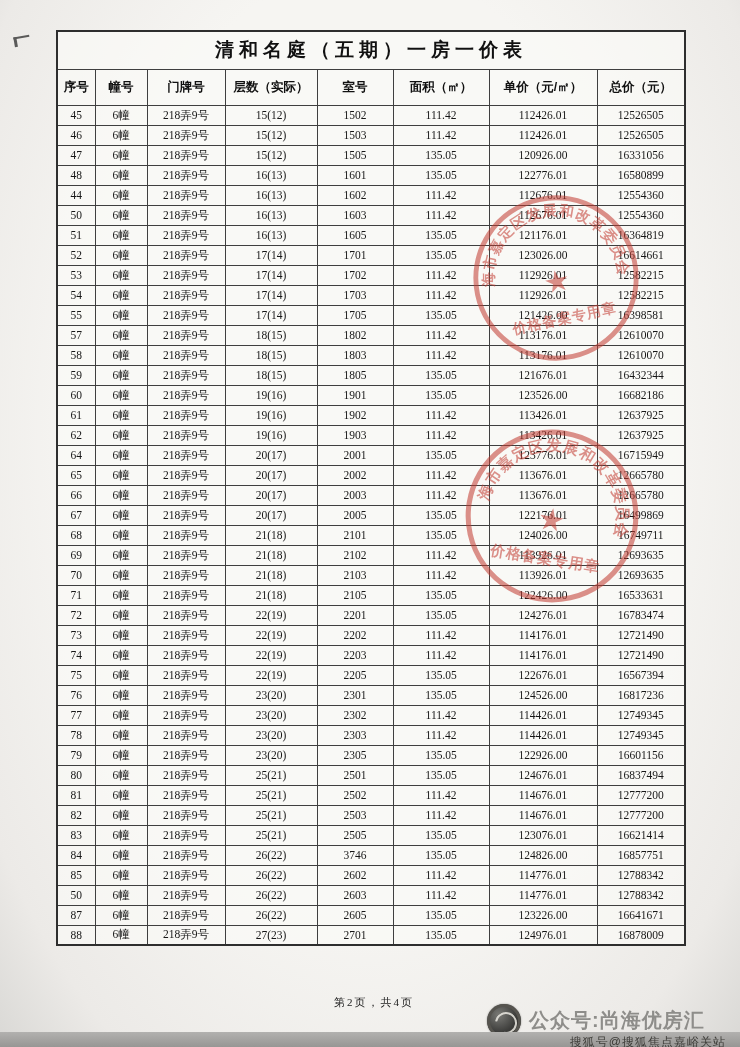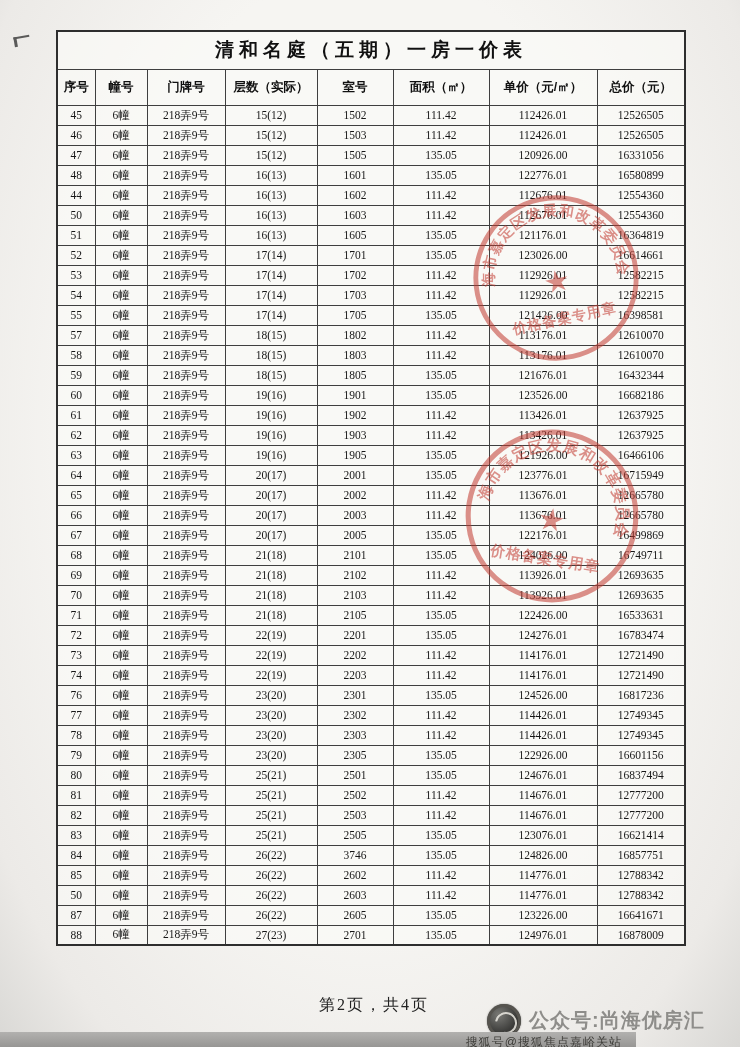--- a/index.html
+++ b/index.html
@@ -271,16 +271,6 @@
           <td>12637925</td>
         </tr>
         <tr>
-          <td>63</td>
-          <td>6幢</td>
-          <td>218弄9号</td>
-          <td>19(16)</td>
-          <td>1905</td>
-          <td>135.05</td>
-          <td>121926.00</td>
-          <td>16466106</td>
-        </tr>
-        <tr>
           <td>64</td>
           <td>6幢</td>
           <td>218弄9号</td>

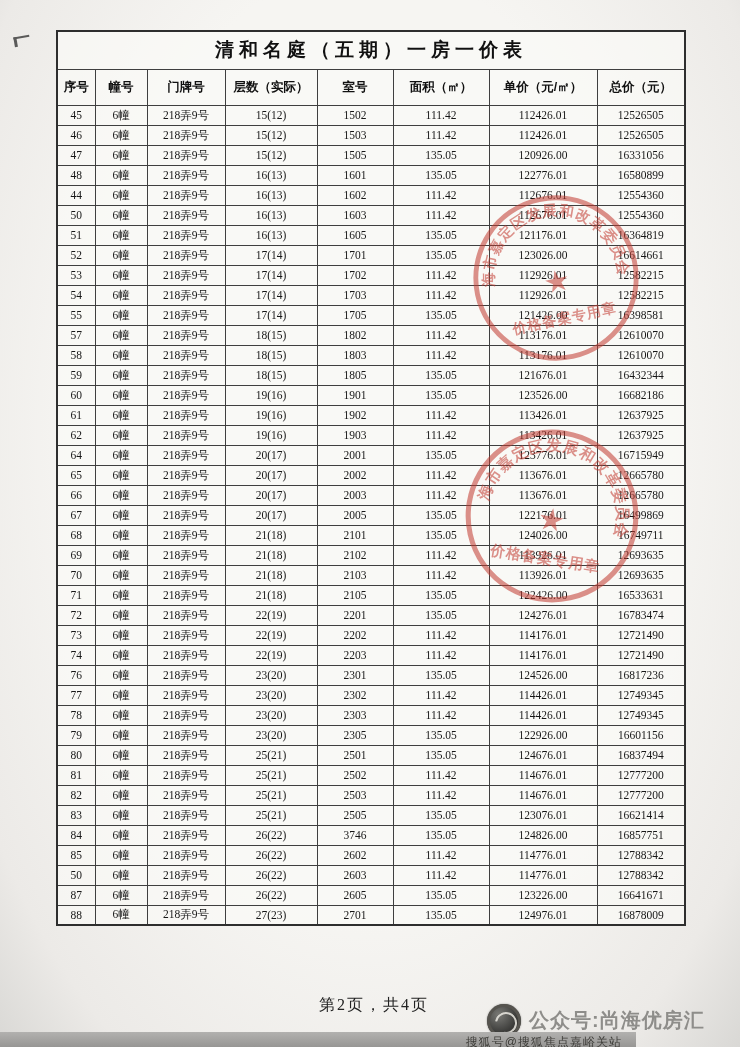--- a/index.html
+++ b/index.html
@@ -381,6 +381,16 @@
           <td>12721490</td>
         </tr>
         <tr>
+          <td>75</td>
+          <td>6幢</td>
+          <td>218弄9号</td>
+          <td>22(19)</td>
+          <td>2205</td>
+          <td>135.05</td>
+          <td>122676.01</td>
+          <td>16567394</td>
+        </tr>
+        <tr>
           <td>76</td>
           <td>6幢</td>
           <td>218弄9号</td>

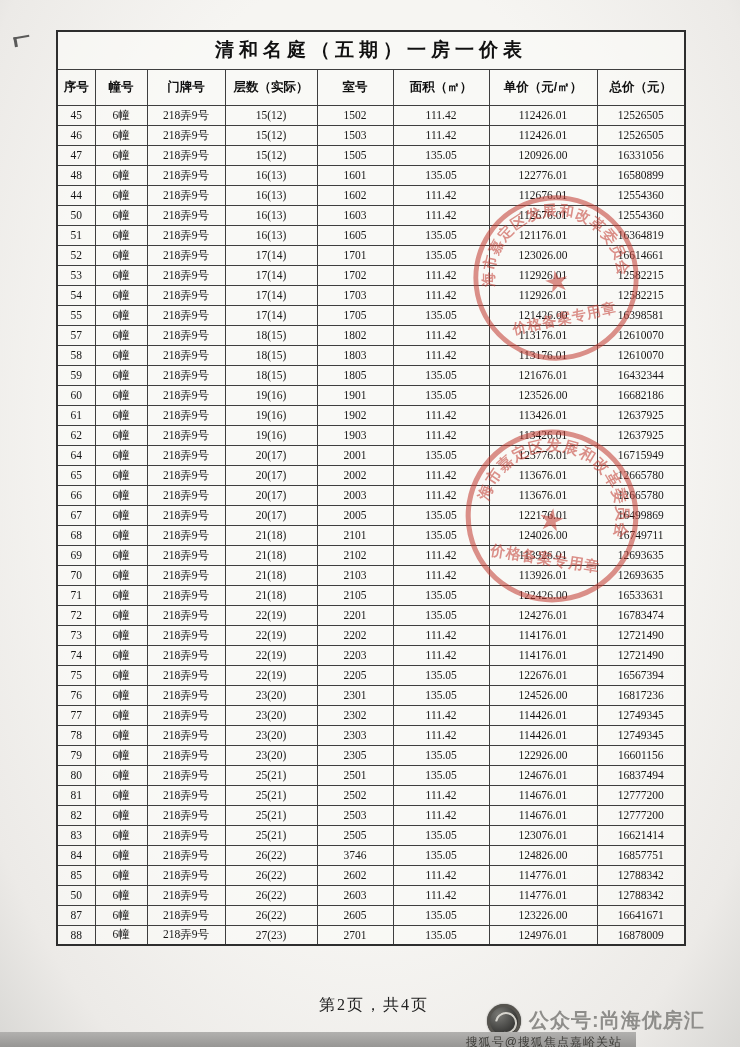--- a/index.html
+++ b/index.html
@@ -42,7 +42,7 @@
   .stamp .ctr   { font-size:14.5px; fill:currentColor; font-weight:bold; letter-spacing:1px; }
   .page-footer {
     position:absolute; left:8px; right:0; top:995px; text-align:center;
-    font-size:16px; color:#222; font-family:"Liberation Serif", serif; letter-spacing:2px;
+    font-size:11px; color:#222; font-family:"Liberation Serif", serif; letter-spacing:2px;
   }
   .wechat-badge {
     position:absolute; left:487px; top:1004px; width:34px; height:34px; border-radius:50%;

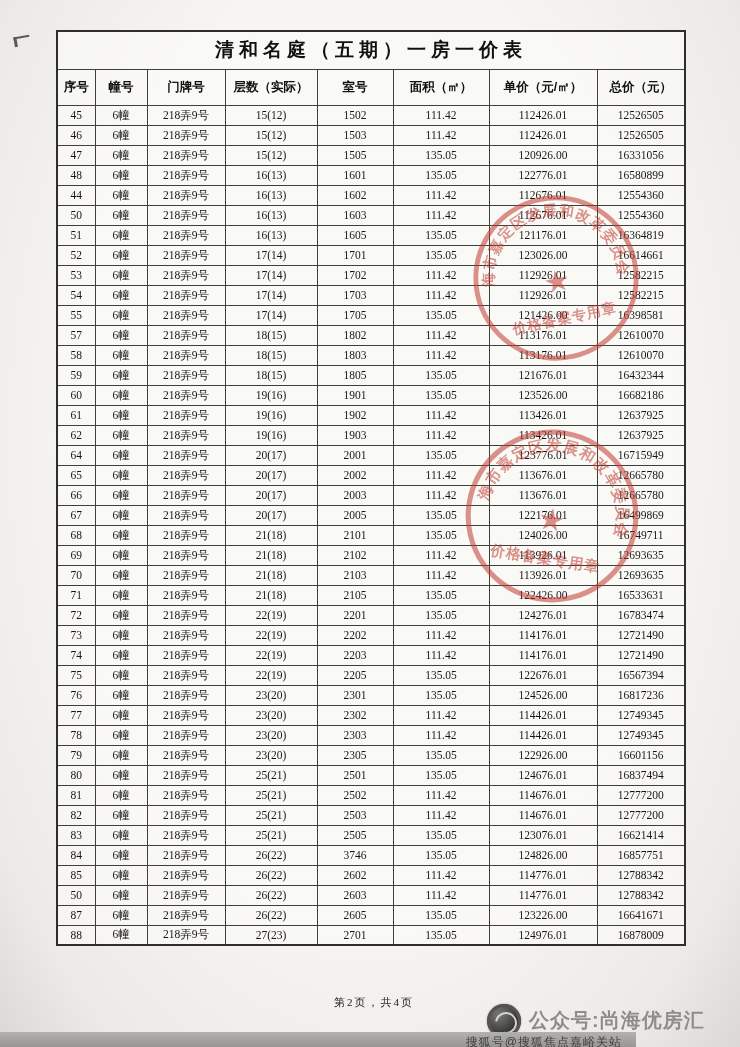--- a/index.html
+++ b/index.html
@@ -59,7 +59,7 @@
     color:#8e8d8a; letter-spacing:1px;
   }
   .bottom-strip {
-    position:absolute; left:0; top:1032px; width:636px; height:15px;
+    position:absolute; left:0; top:1032px; width:740px; height:15px;
     background:linear-gradient(#b2b1af, #979694); text-align:right;text-decoration:underline;
   }
   .bottom-strip span {

